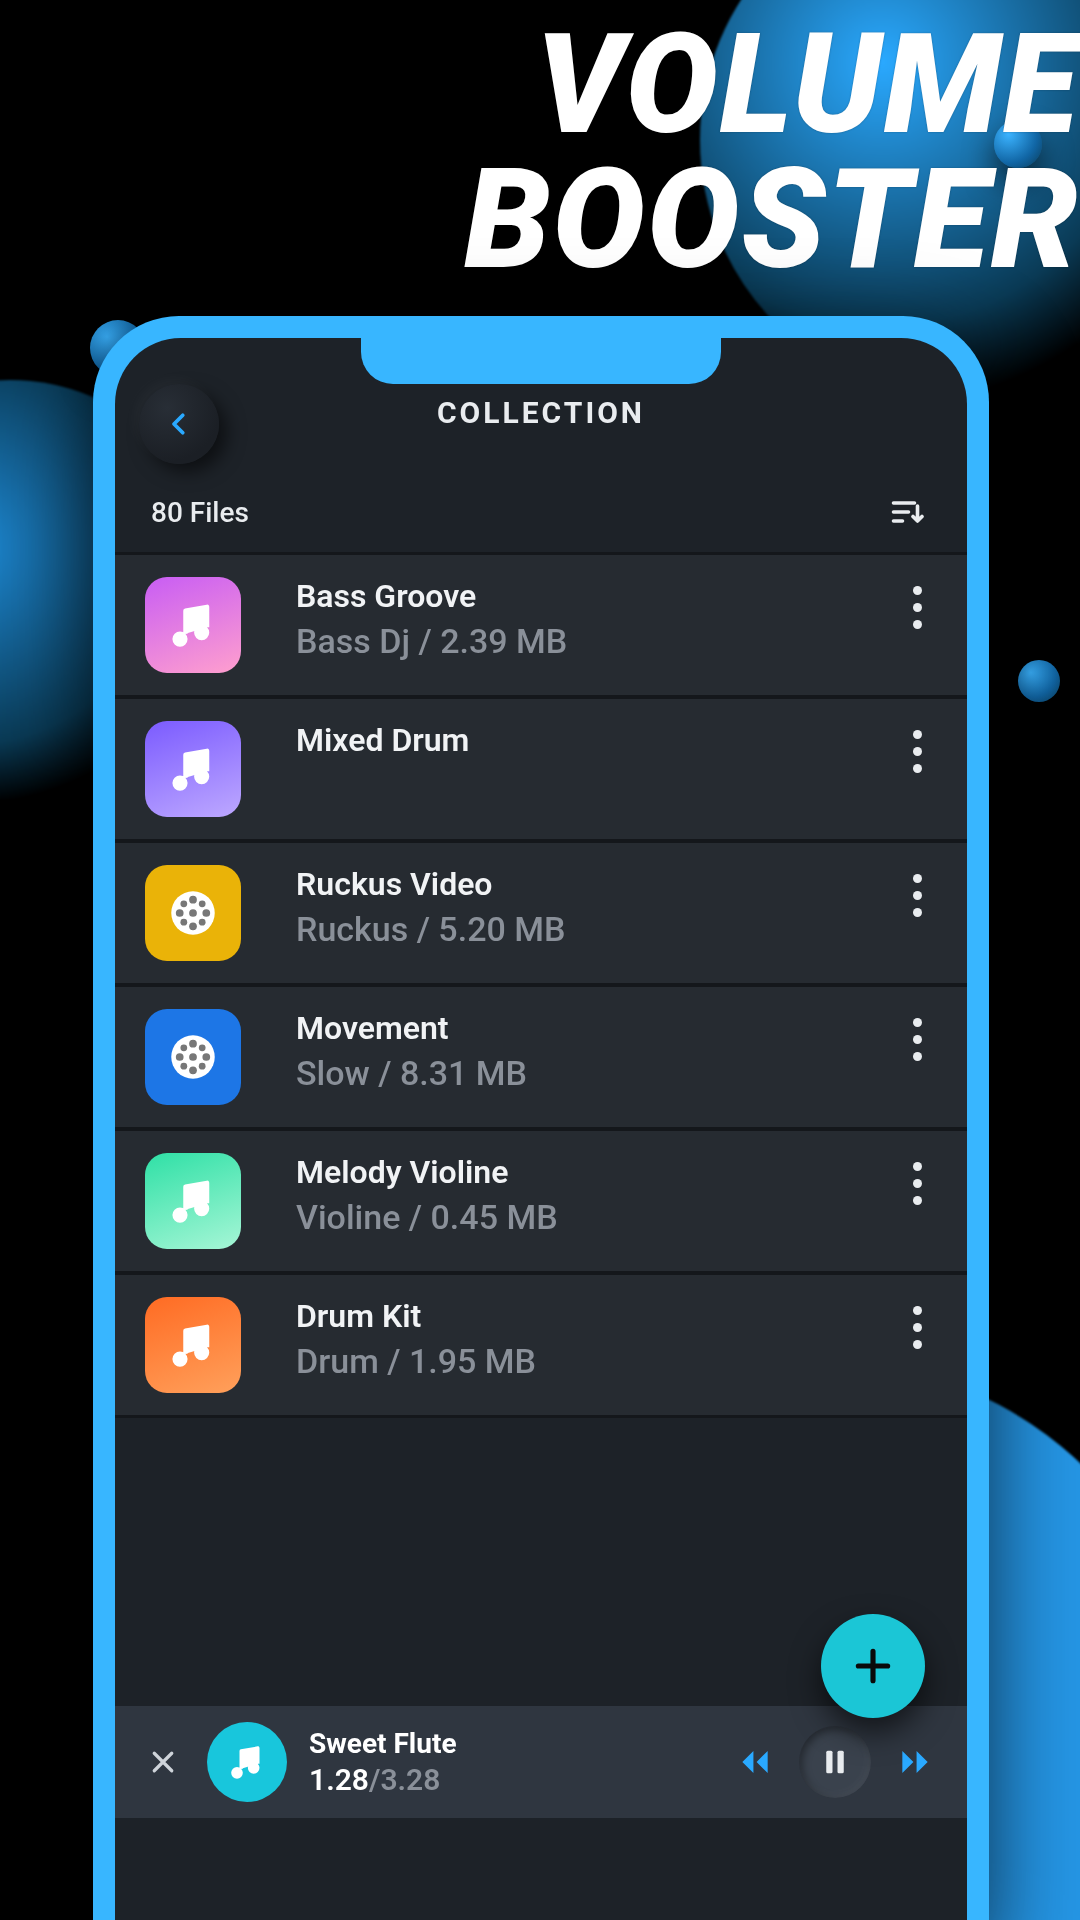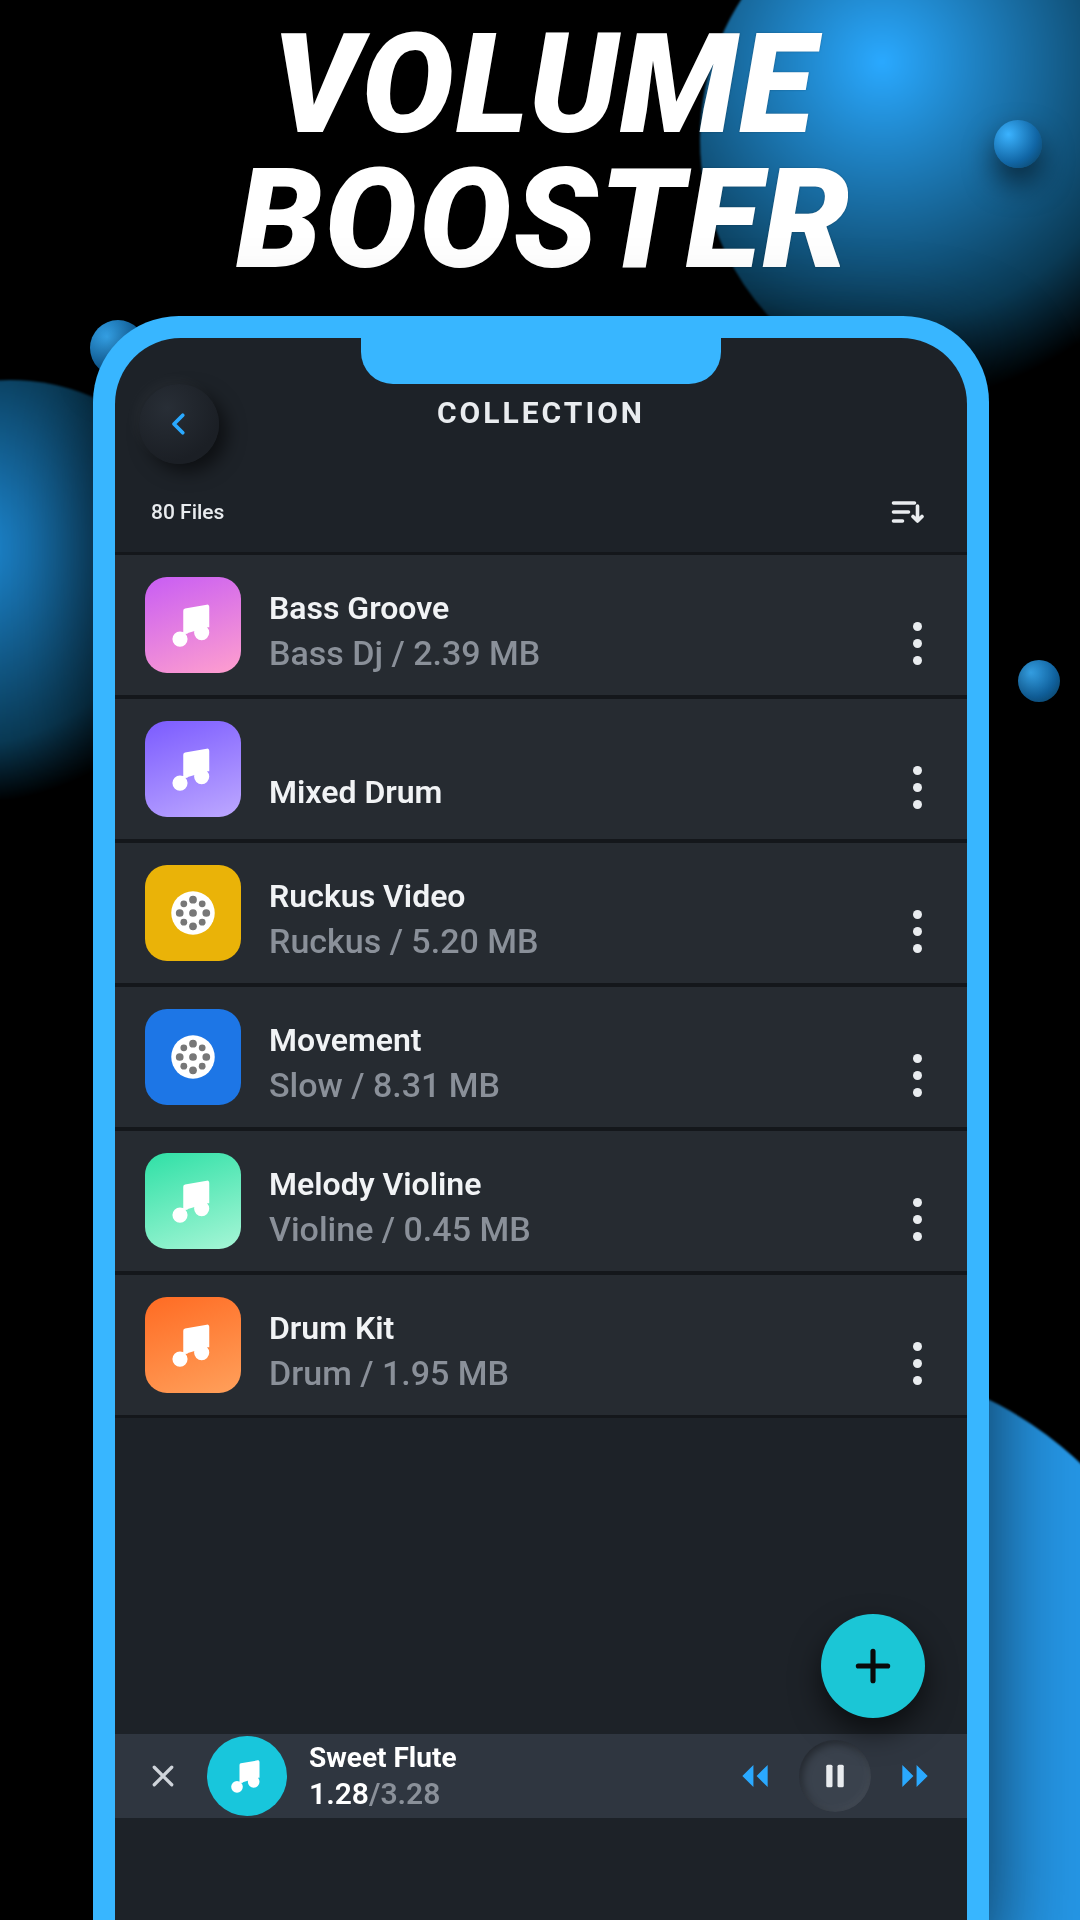--- a/index.html
+++ b/index.html
@@ -21,7 +21,7 @@
     
     .headline{
       position:absolute;top:18px;left:0;right:0;
-      text-align:center;
+      text-align:right;
       font-weight:900;
       font-size:138px;
       line-height:0.98;

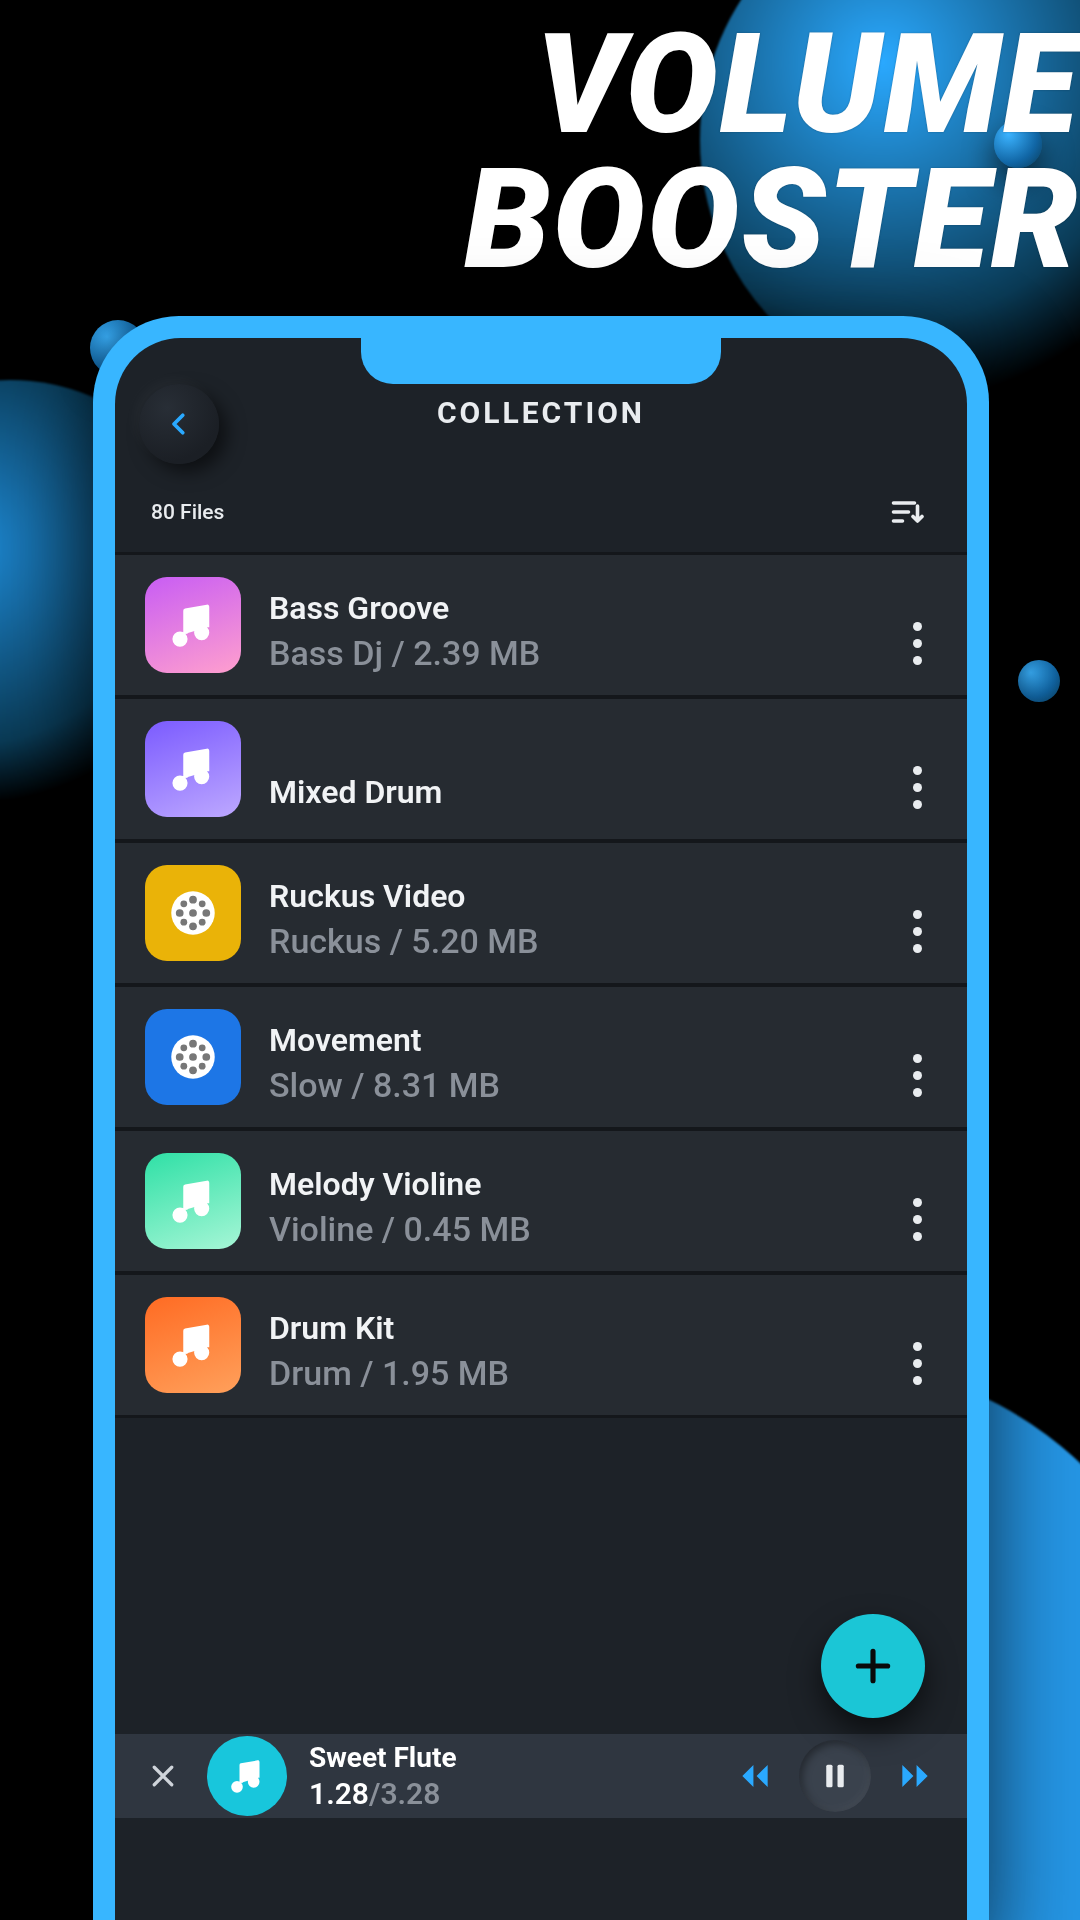--- a/index.html
+++ b/index.html
@@ -75,7 +75,7 @@
 
     
     .subheader{display:flex;align-items:center;justify-content:space-between;padding:2px 36px 16px 36px;}
-    .file-count{font-size:21px;font-weight:500;color:#e9ecef;}
+    .file-count{font-size:28px;font-weight:500;color:#e9ecef;}
     .sort-btn{width:48px;height:48px;display:flex;align-items:center;justify-content:center;}
 
     

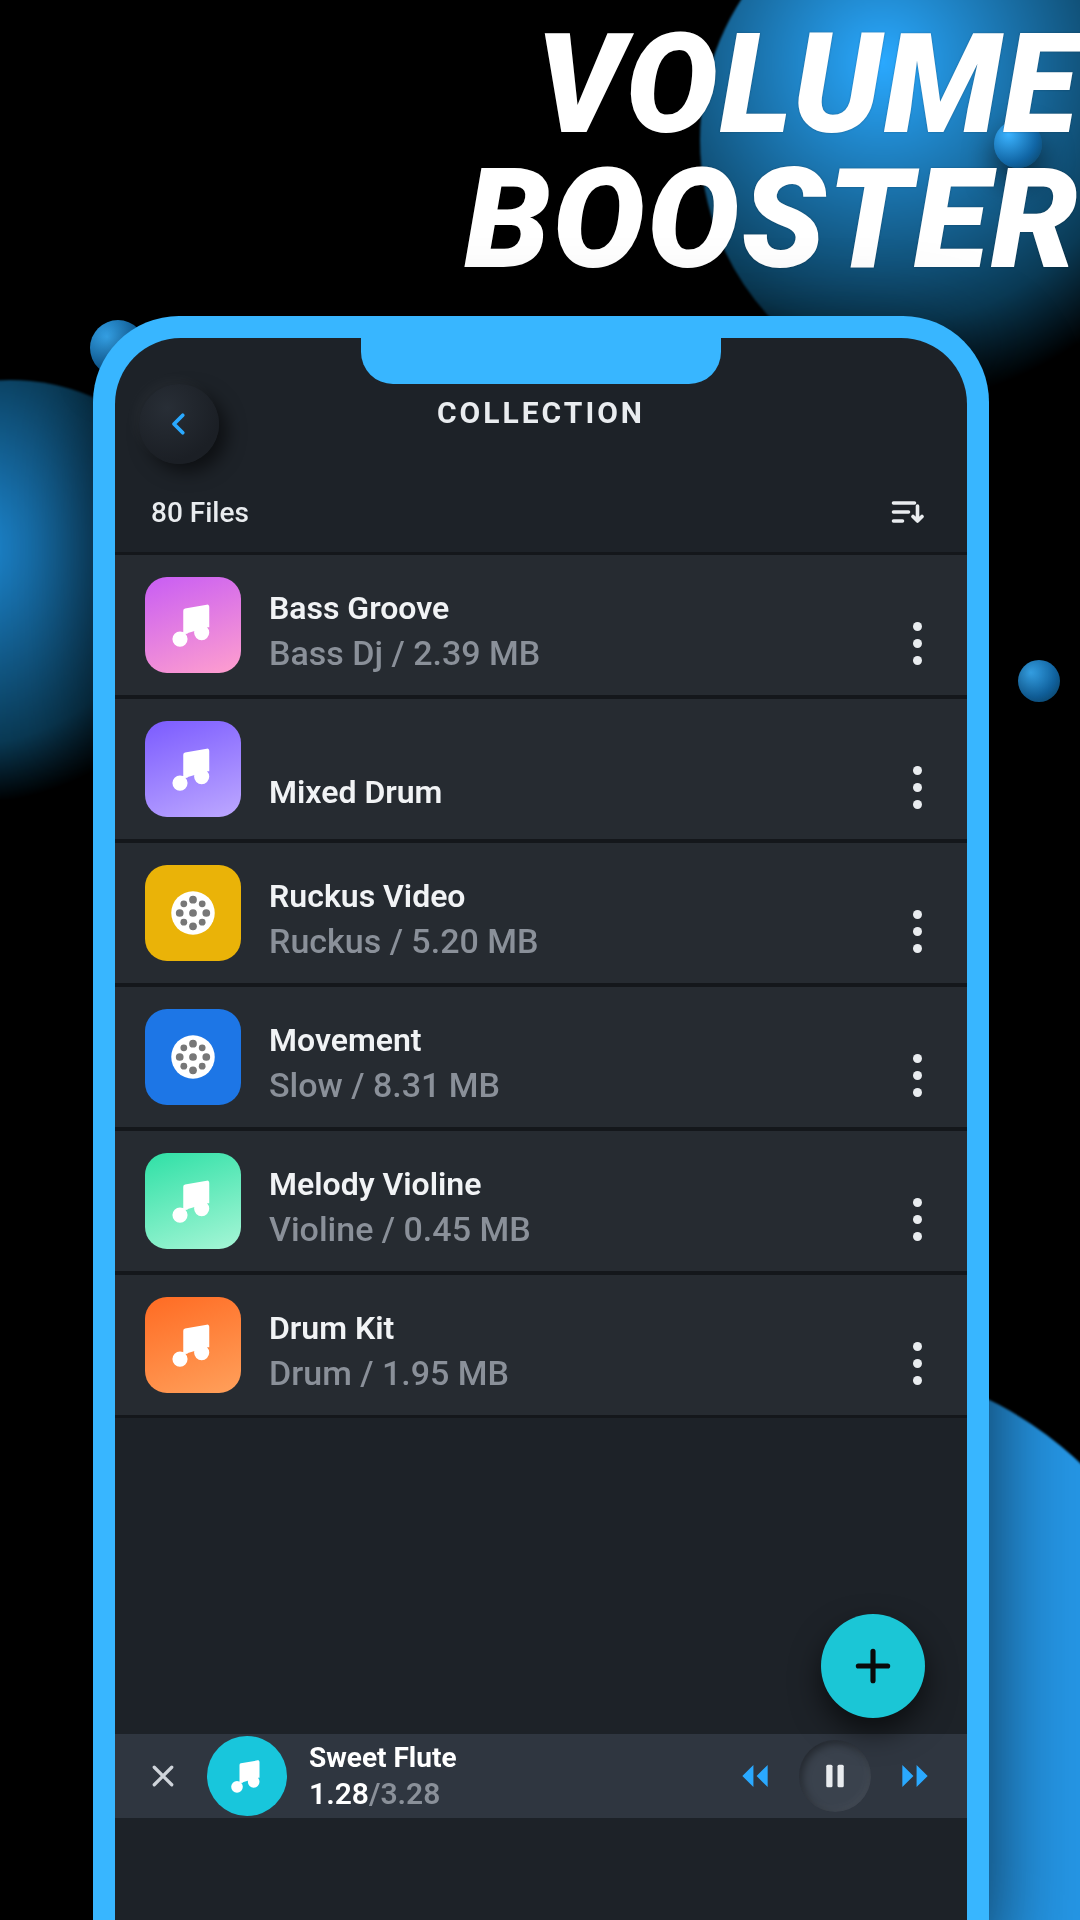--- a/index.html
+++ b/index.html
@@ -81,12 +81,13 @@
     
     .list{display:flex;flex-direction:column;}
     .row{
-      display:flex;align-items:flex-end;
+      display:flex;align-items:flex-start;
       padding:22px 30px;
       background:#262b31;
       border-top:1px solid #14171b;
       border-bottom:3px solid #14171b;
       position:relative;
+      gap:27px;
     }
     .row:first-child{border-top:3px solid #14171b;}
     .thumb{

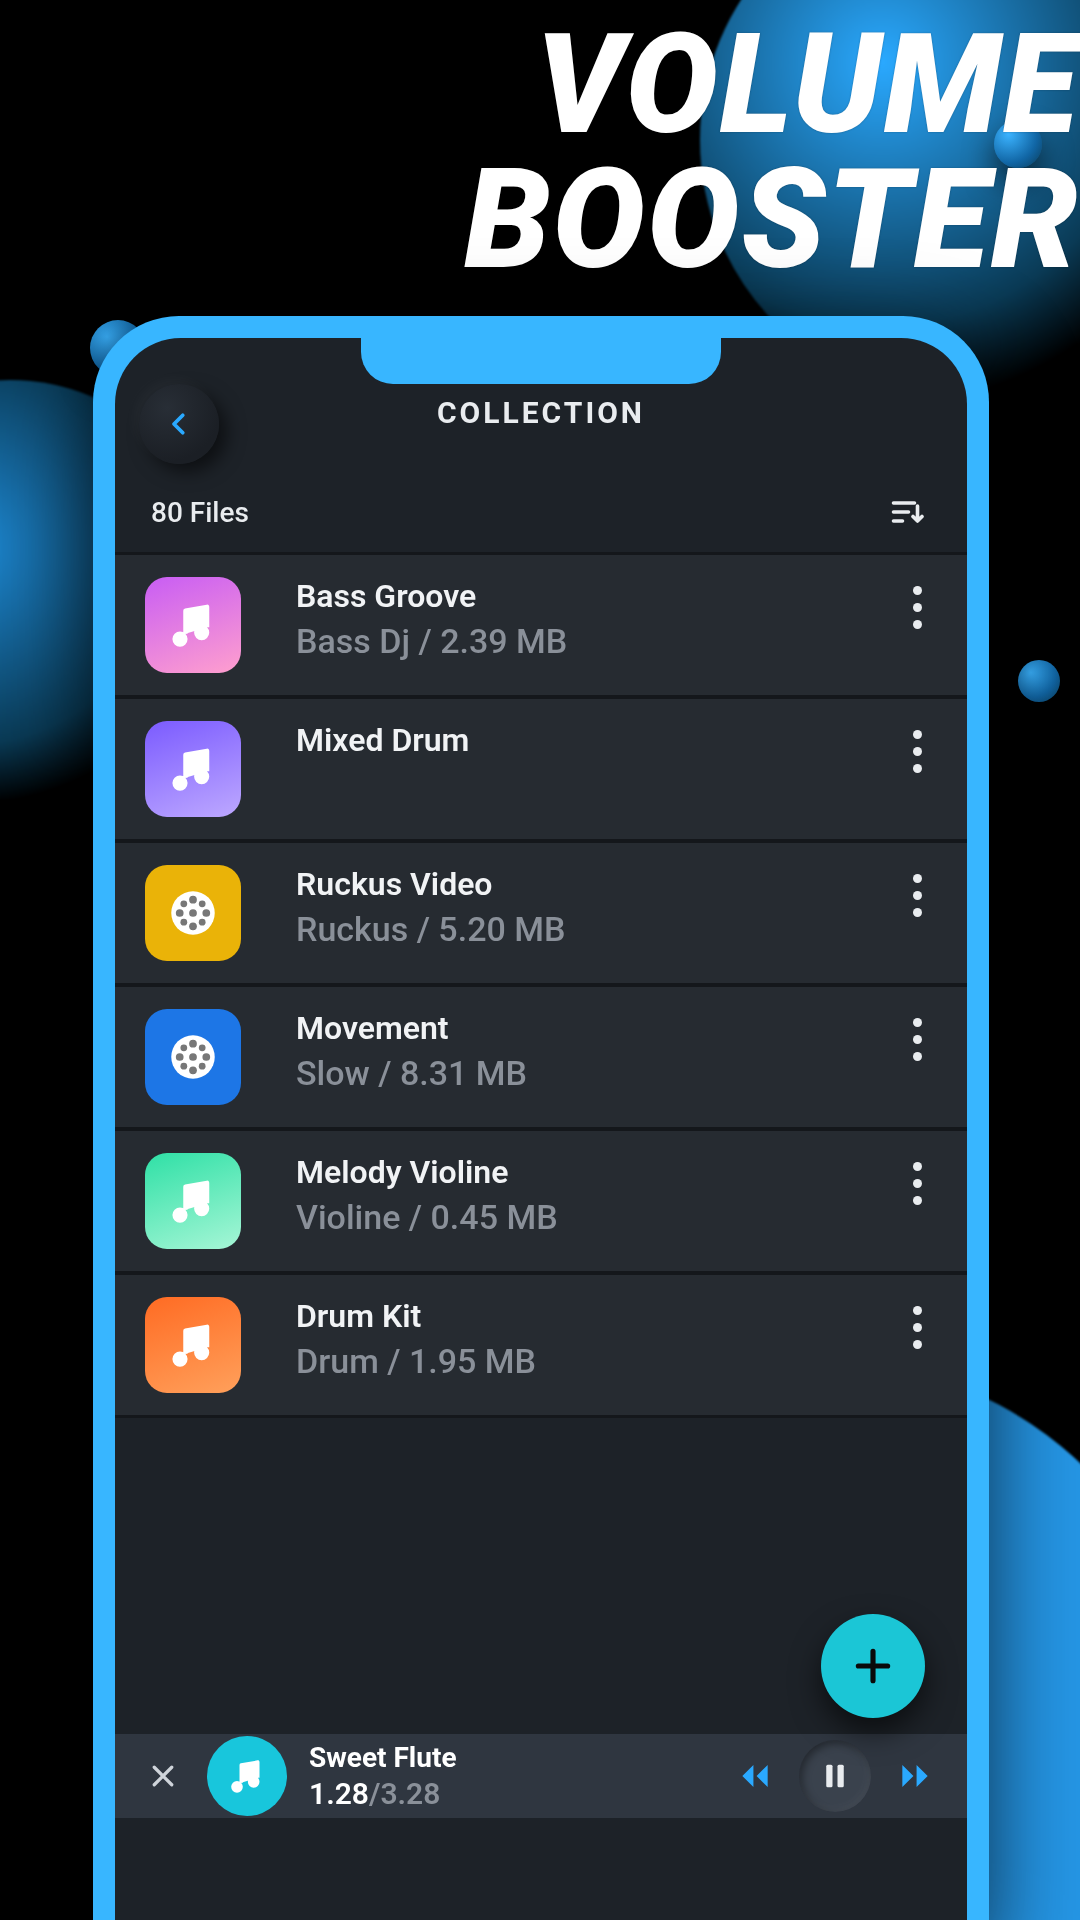--- a/index.html
+++ b/index.html
@@ -125,7 +125,7 @@
     
     .player{
       position:absolute;left:0;right:0;bottom:118px;
-      height:84px;
+      height:112px;
       background:#2f3640;
       display:flex;align-items:center;
       padding:0 26px 0 26px;

